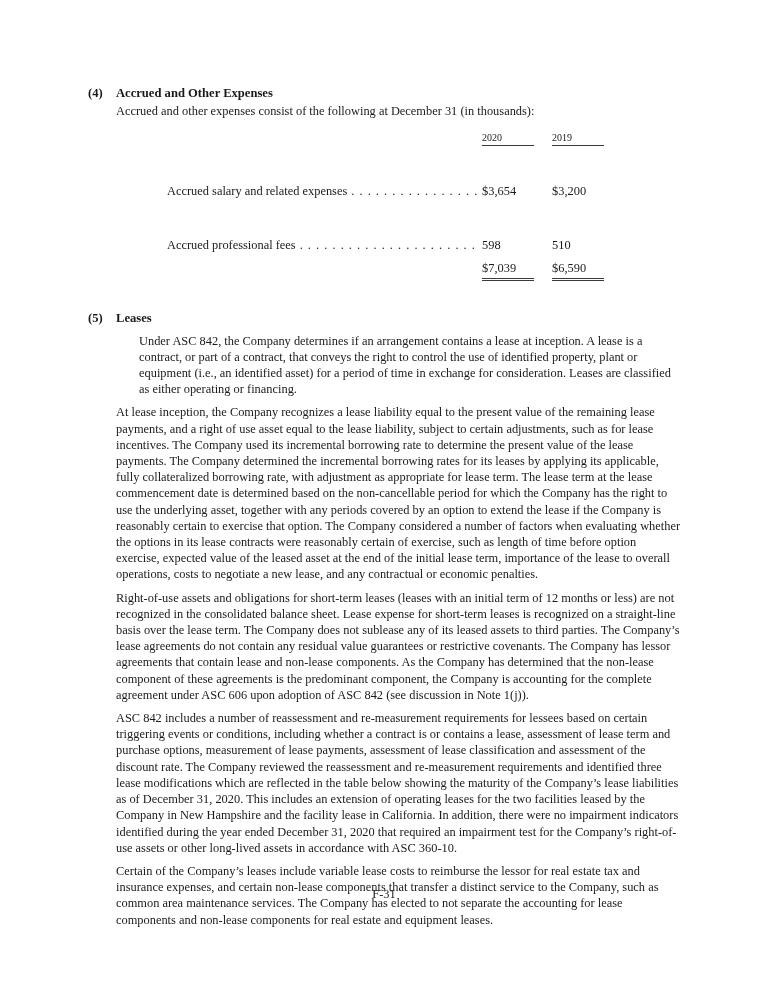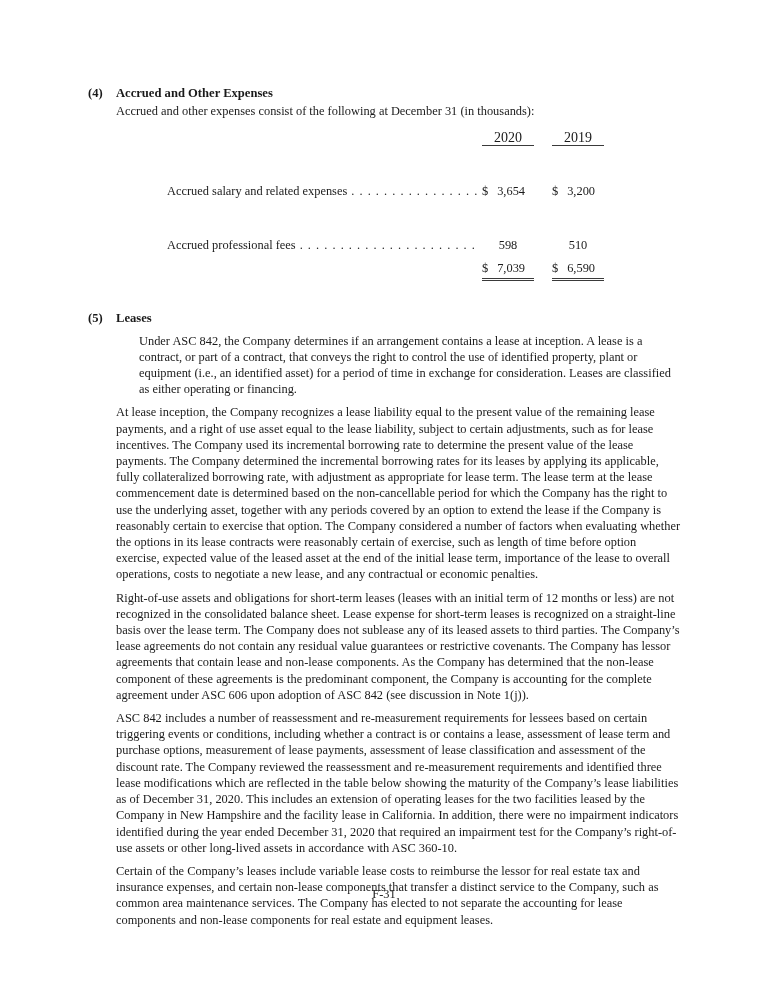--- a/index.html
+++ b/index.html
@@ -29,8 +29,8 @@
   .fin-table { margin: 13px 78px 0 51px; }
   .year-row { display: flex; justify-content: flex-end; margin-bottom: 3px; }
   .year-col {
-    width: 52px; text-align: center;
-    font-size: 14px; line-height: 12px;
+    width: 52px; 
+    font-size: 10px; line-height: 12px;
     border-bottom: 1px solid #3a3a3a;
     padding-bottom: 1px;
   }

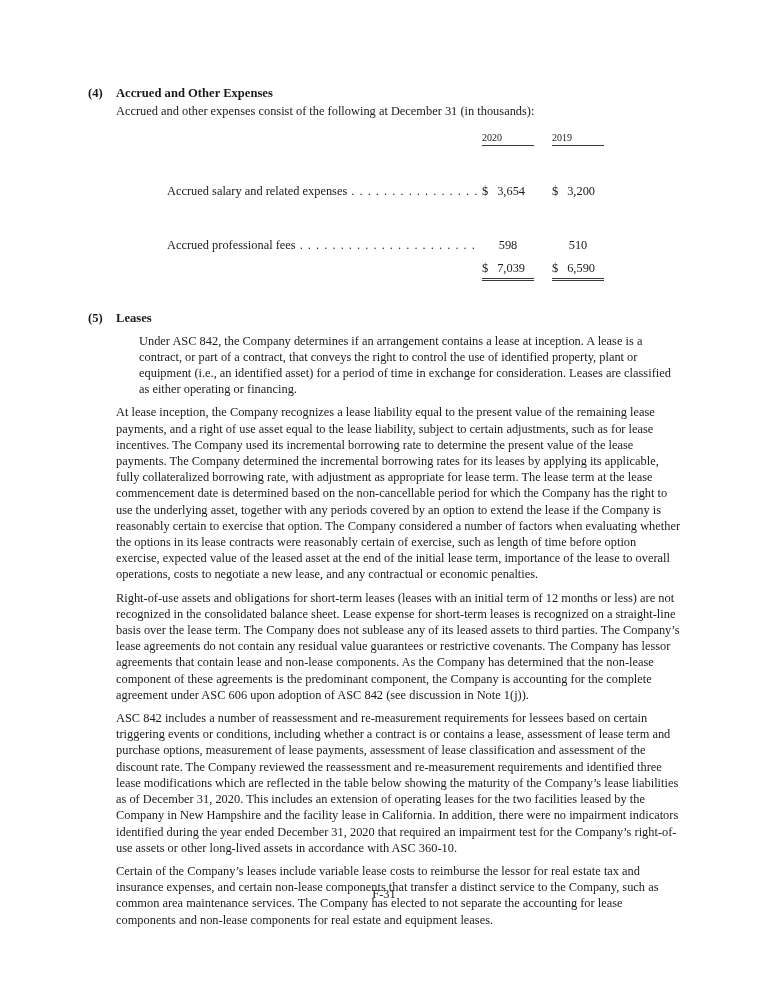--- a/index.html
+++ b/index.html
@@ -50,7 +50,7 @@
     display: inline-flex; justify-content: space-between; align-items: baseline;
   }
   .amt-col + .amt-col { margin-left: 18px; }
-  .amt-col .val { text-align: center; flex: 1; }
+  .amt-col .val { text-align: left; flex: 1; }
   .rule-under .amt-col { border-bottom: 1px solid #3a3a3a; }
   .total-row { margin-top: 6px; padding-bottom: 2px; }
   .total-row .amt-col { border-bottom: 3px double #3a3a3a; padding-bottom: 1px; }

